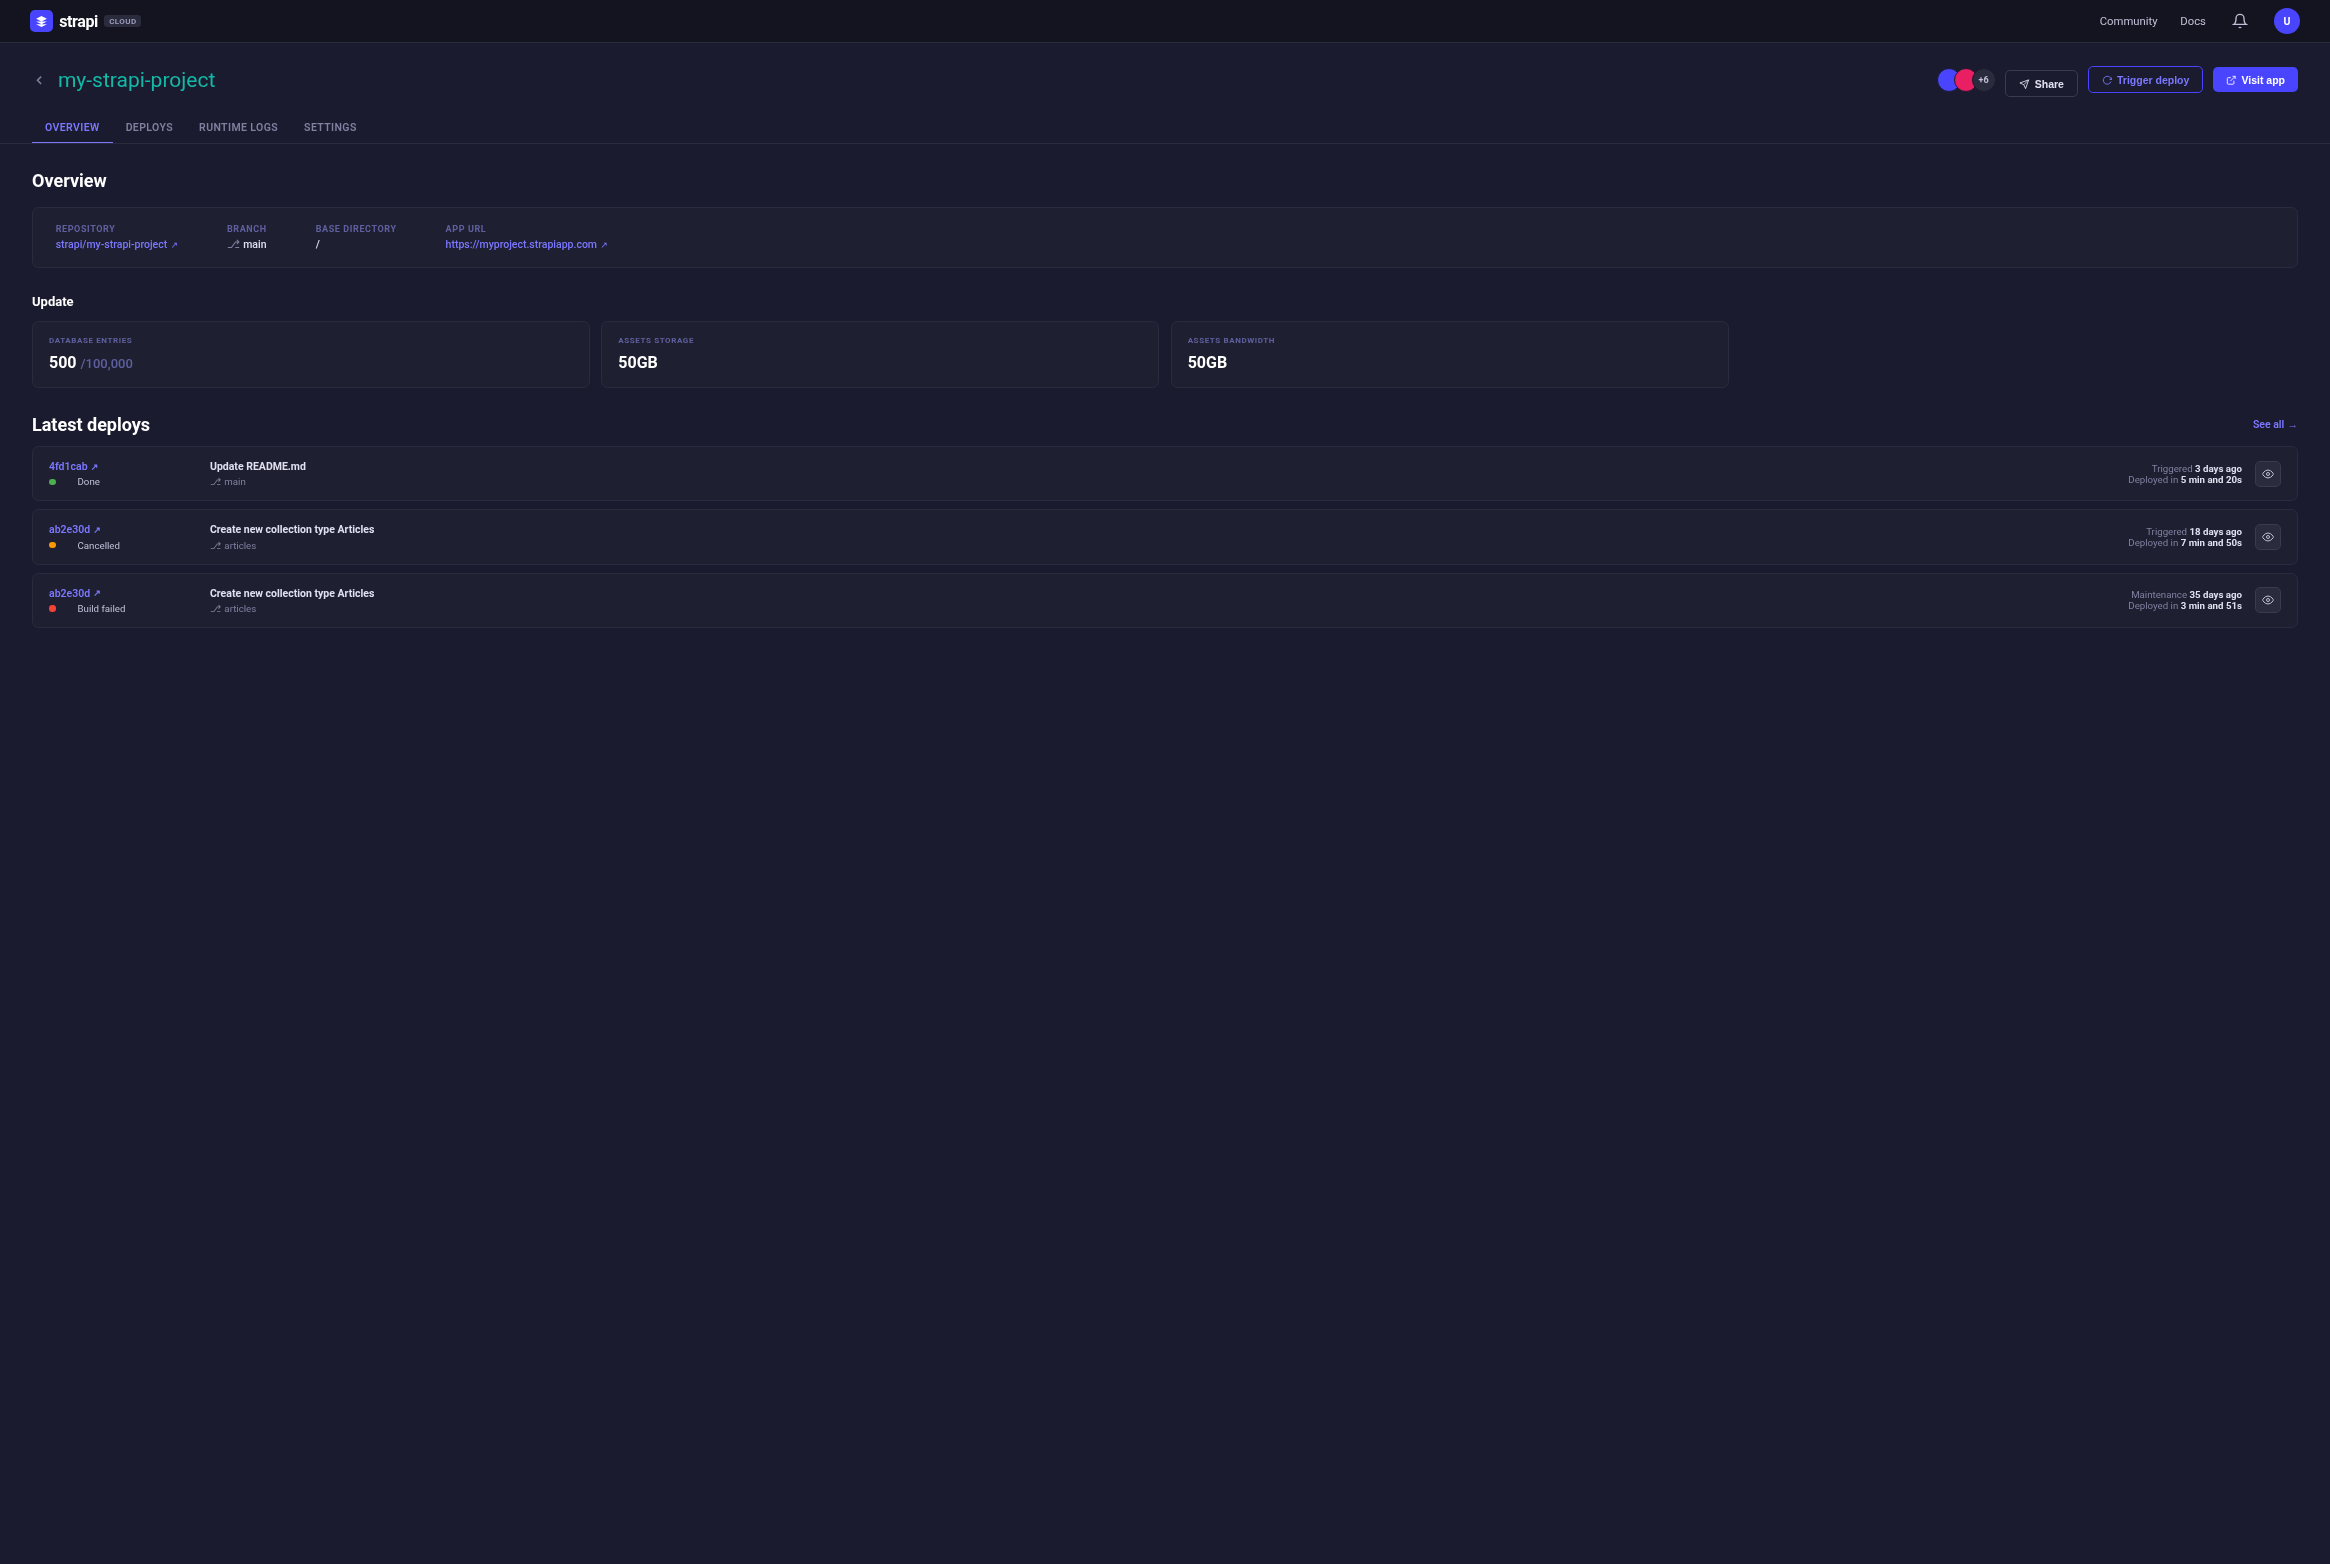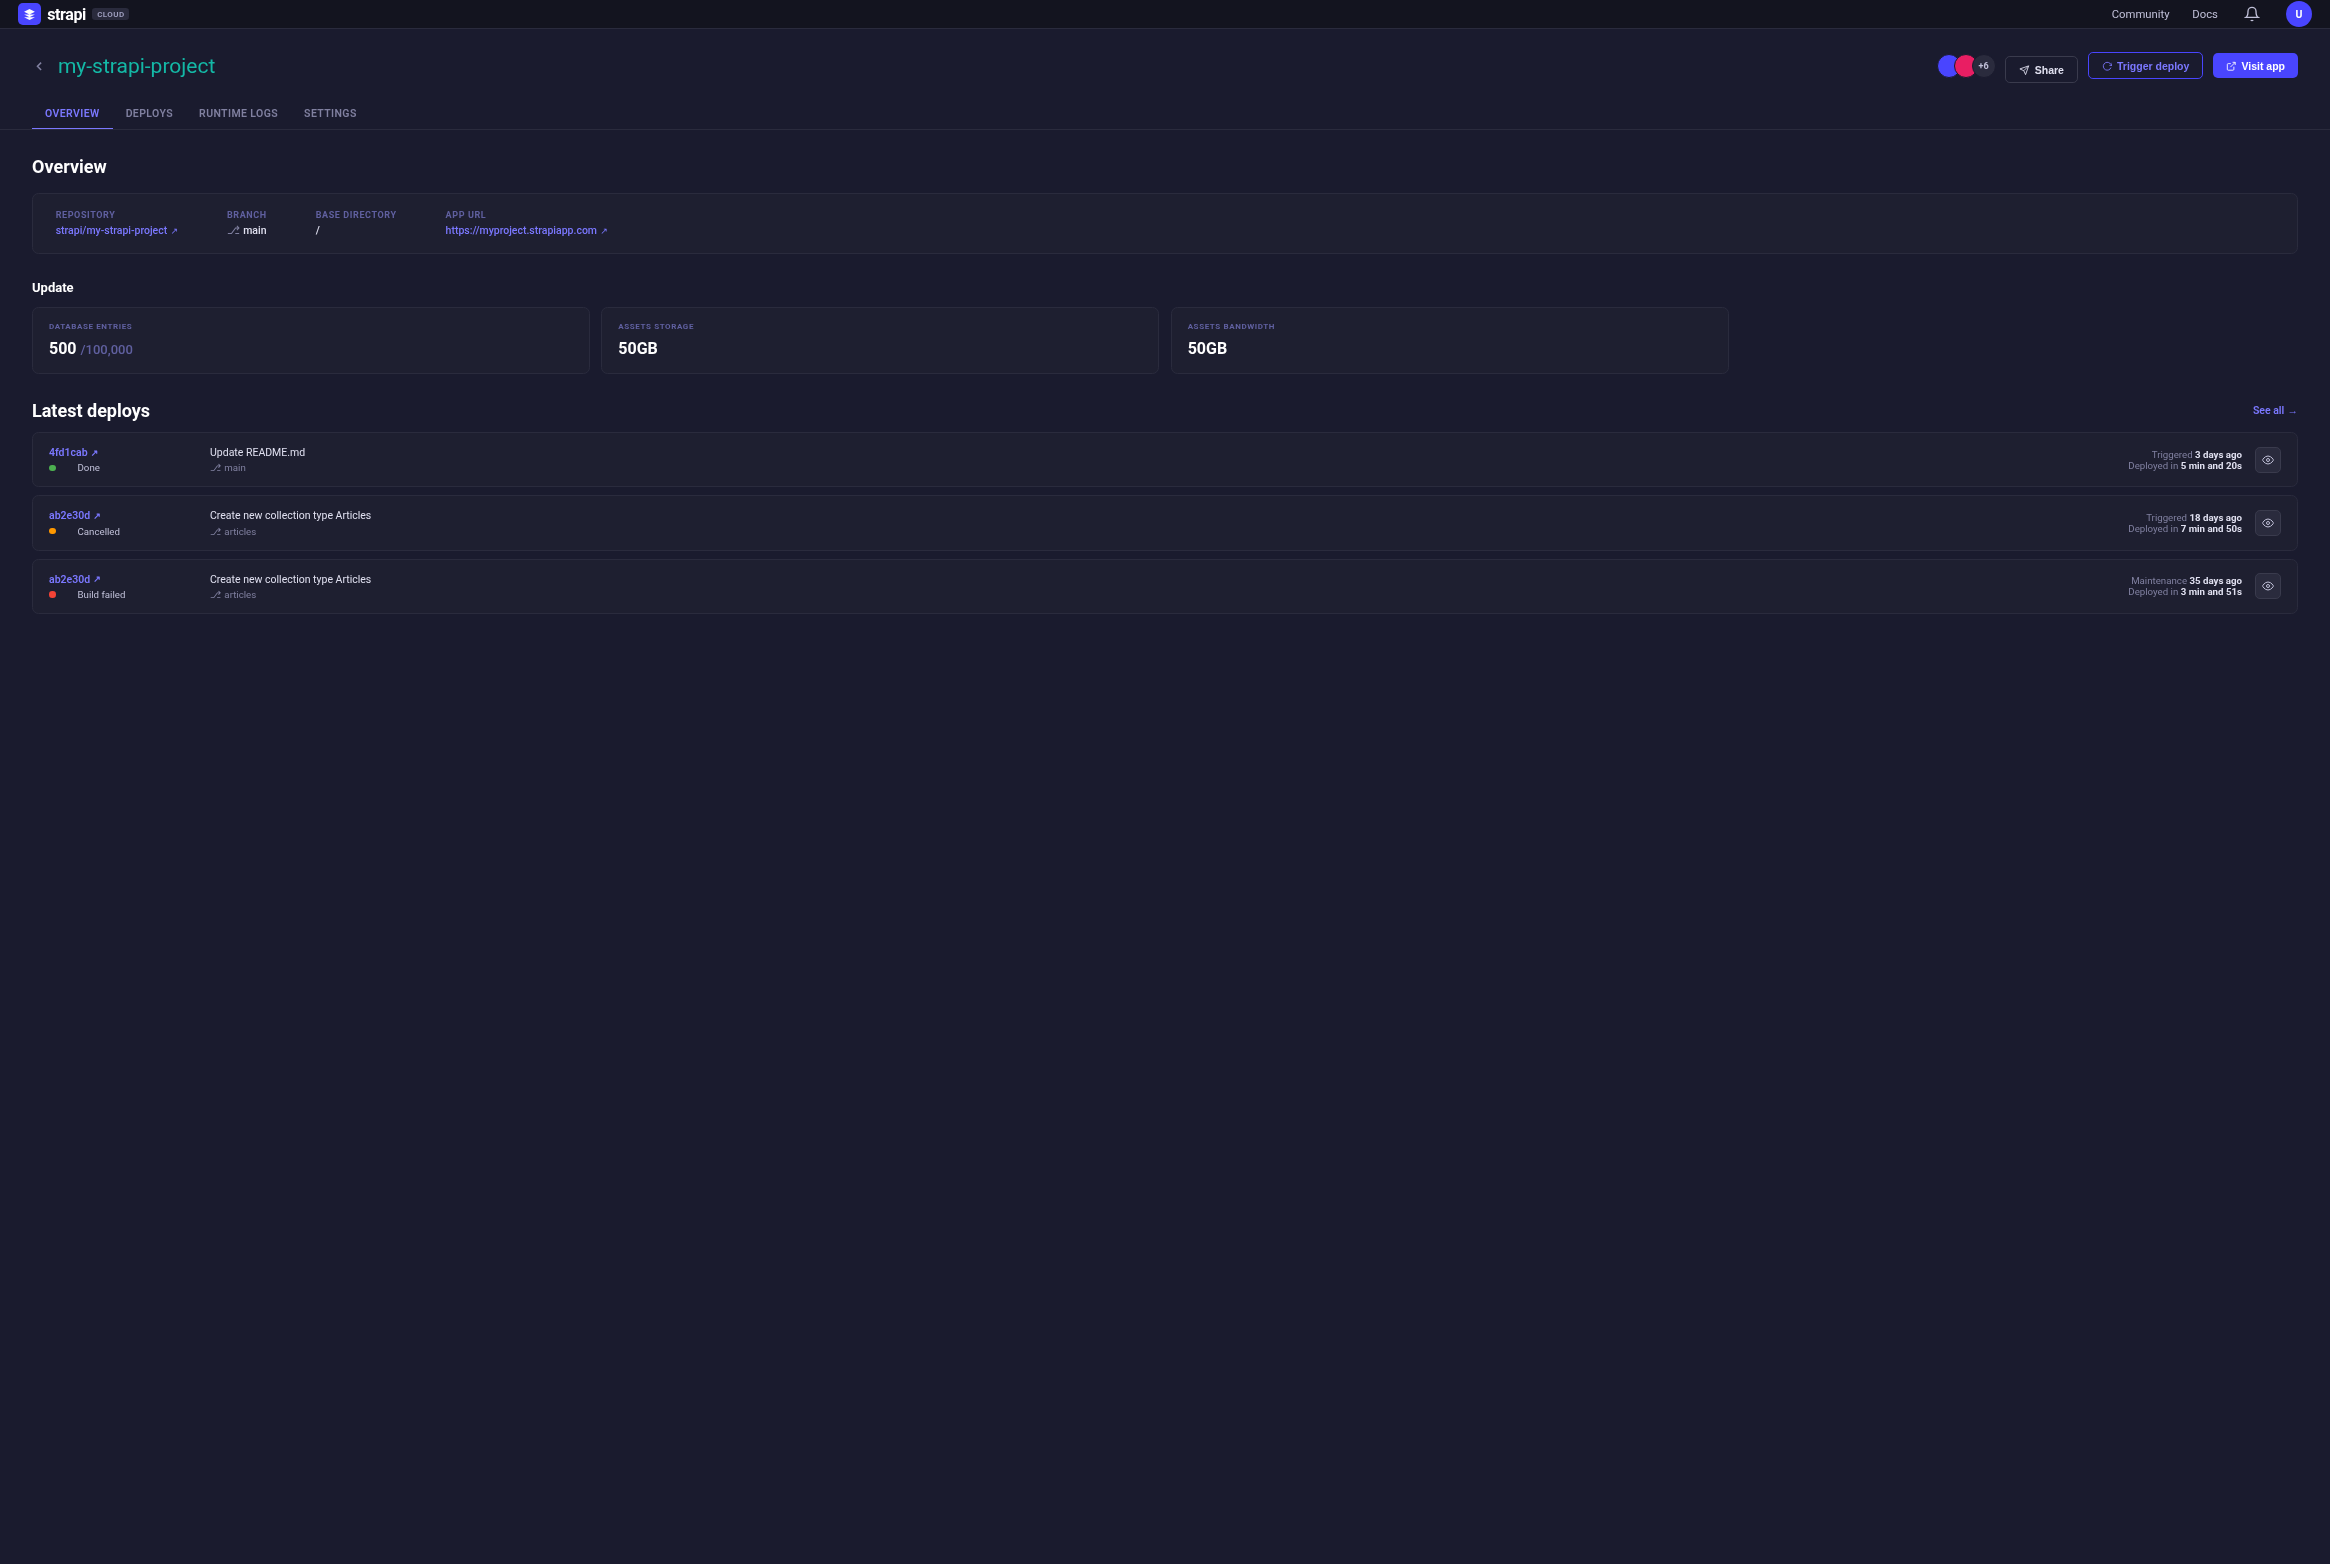--- a/index.html
+++ b/index.html
@@ -16,8 +16,8 @@
       align-items: center;
       justify-content: space-between;
       background: #13141f;
-      padding: 0 18px;
-      height: 29px;
+      padding: 0 30px;
+      height: 43px;
       border-bottom: 0.8px solid #2a2b3d;
     }
     .navbar-left {

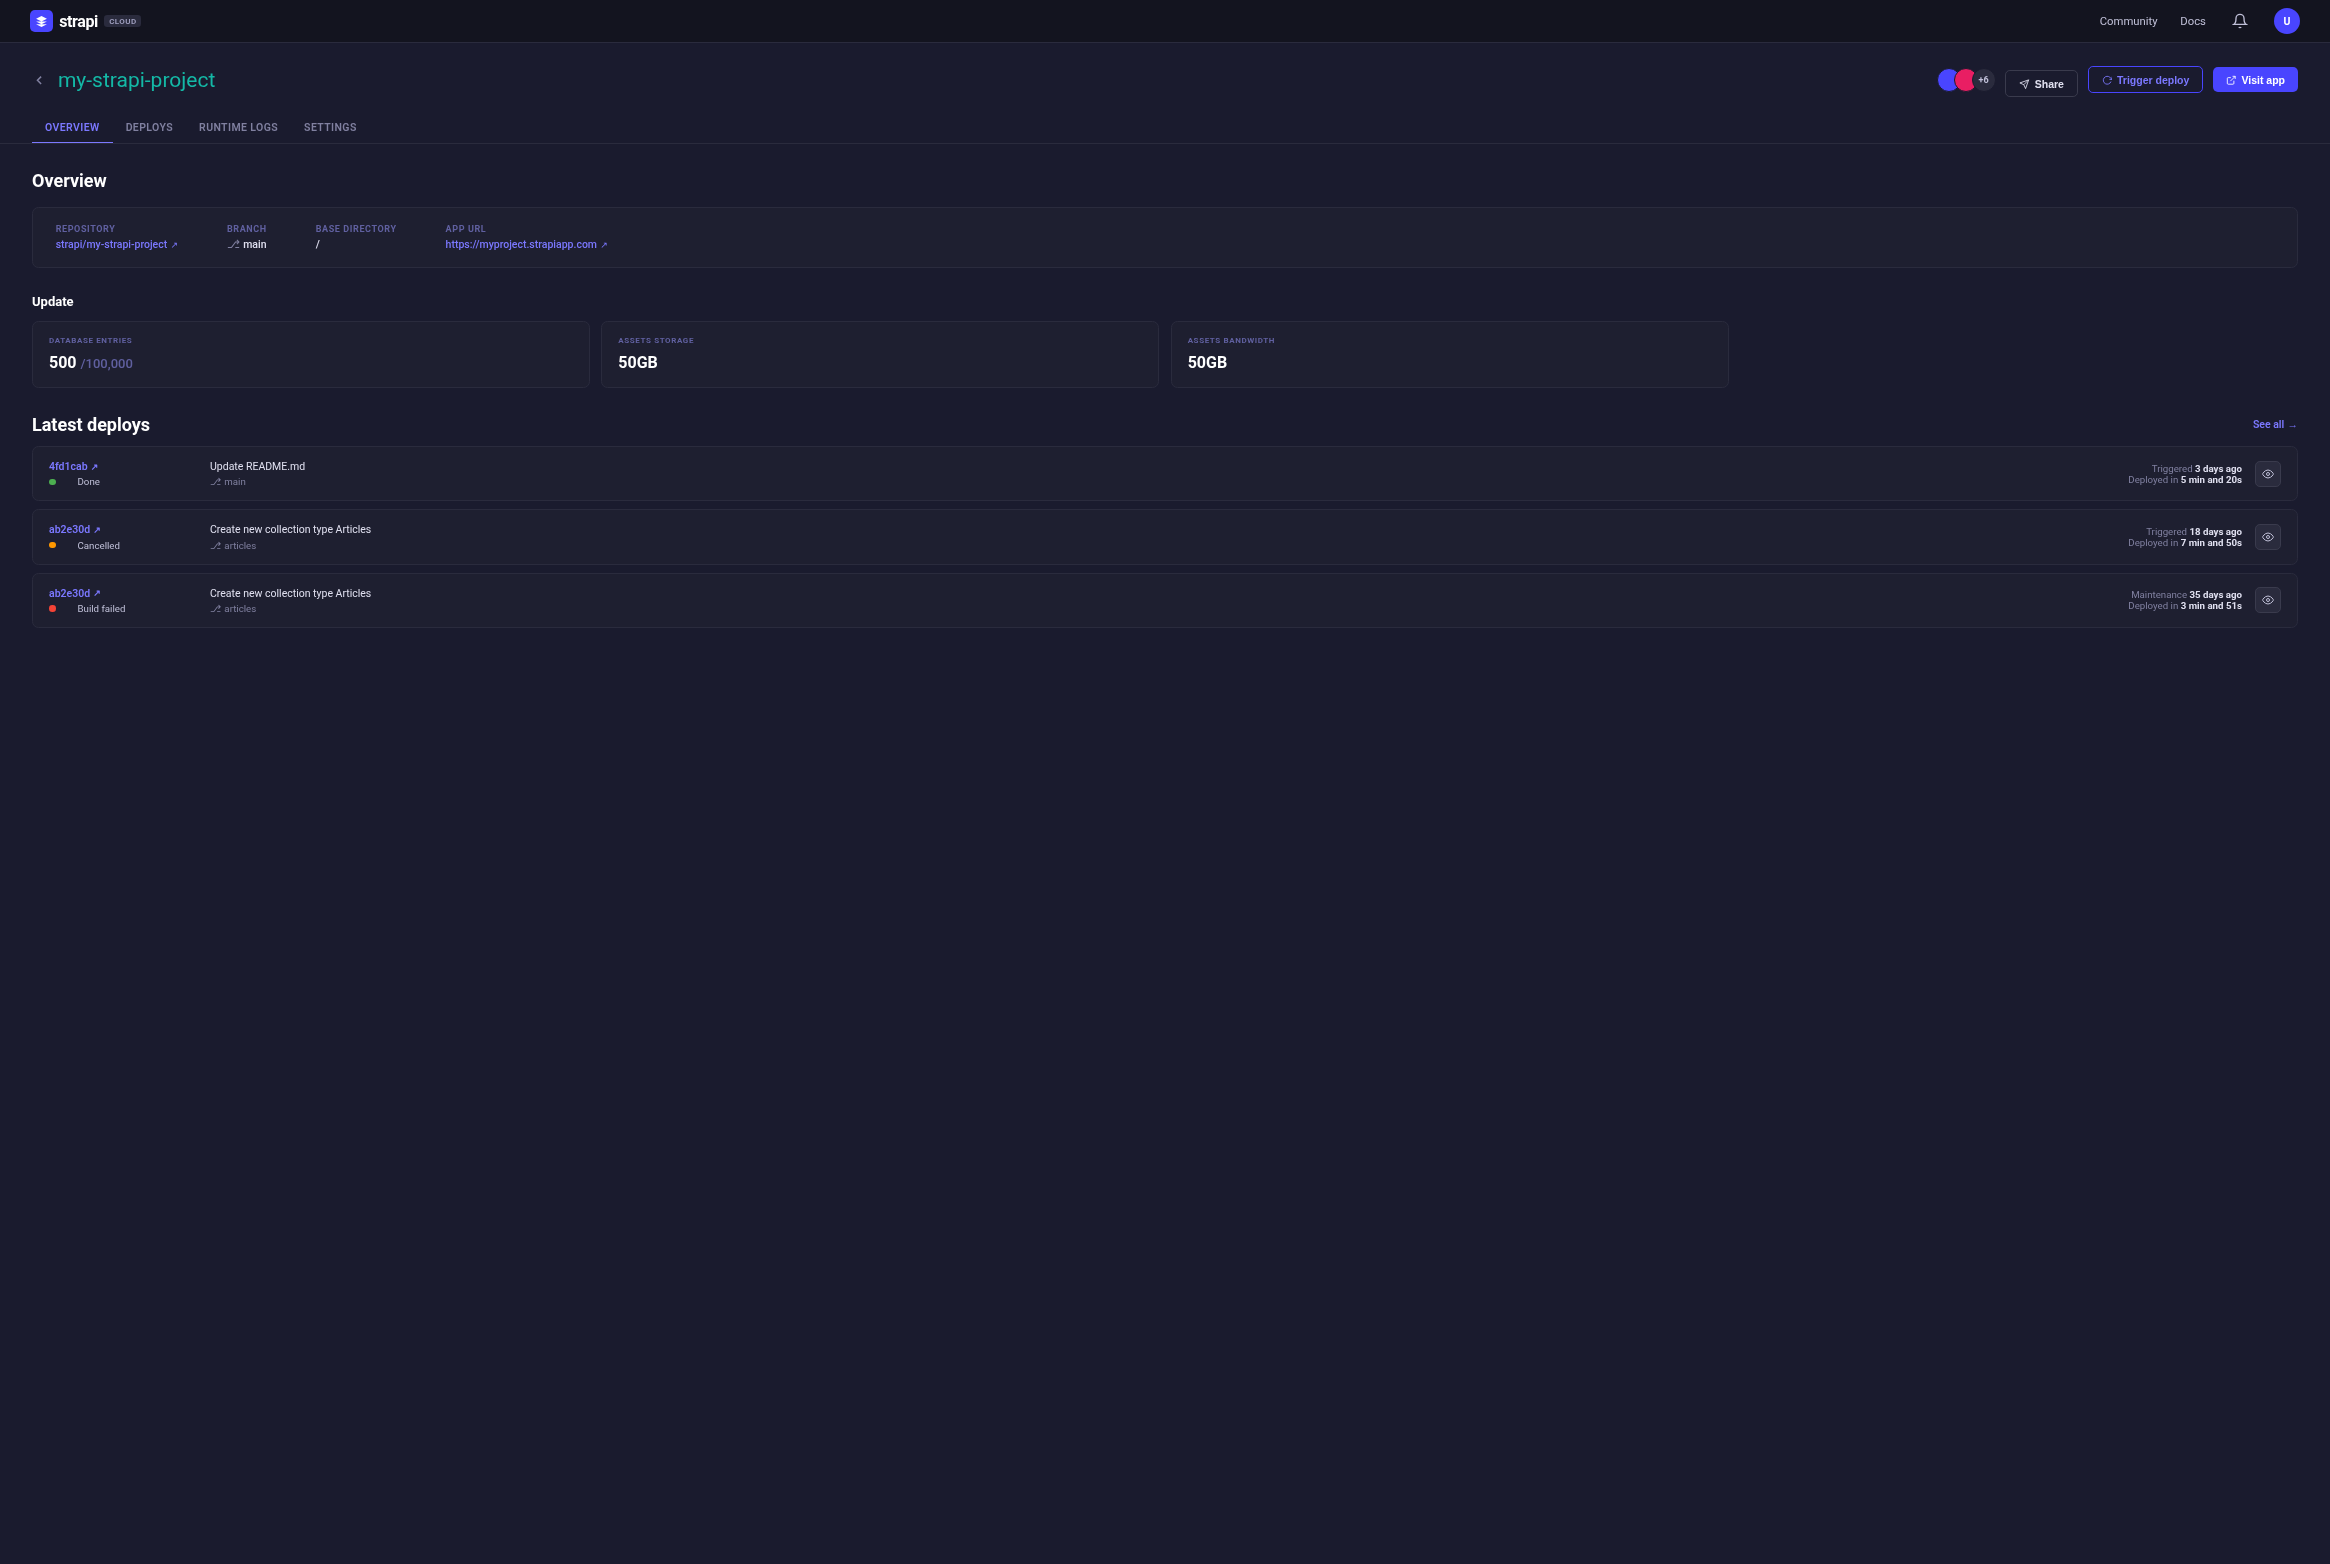--- a/index.html
+++ b/index.html
@@ -354,6 +354,7 @@
     .deploy-message {
       font-size: 10.5px;
       color: #e0e0f0;
+      font-weight: bold;
     }
     .deploy-branch {
       display: flex;

